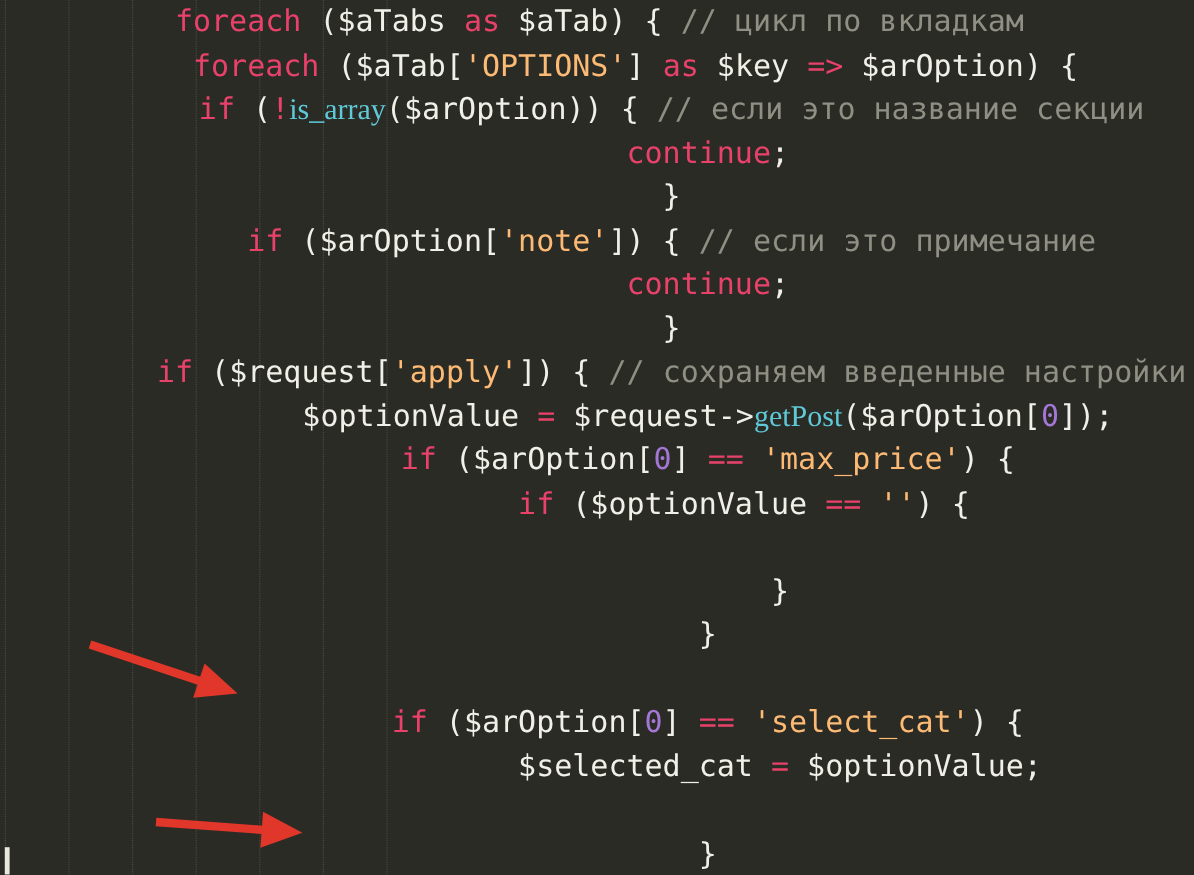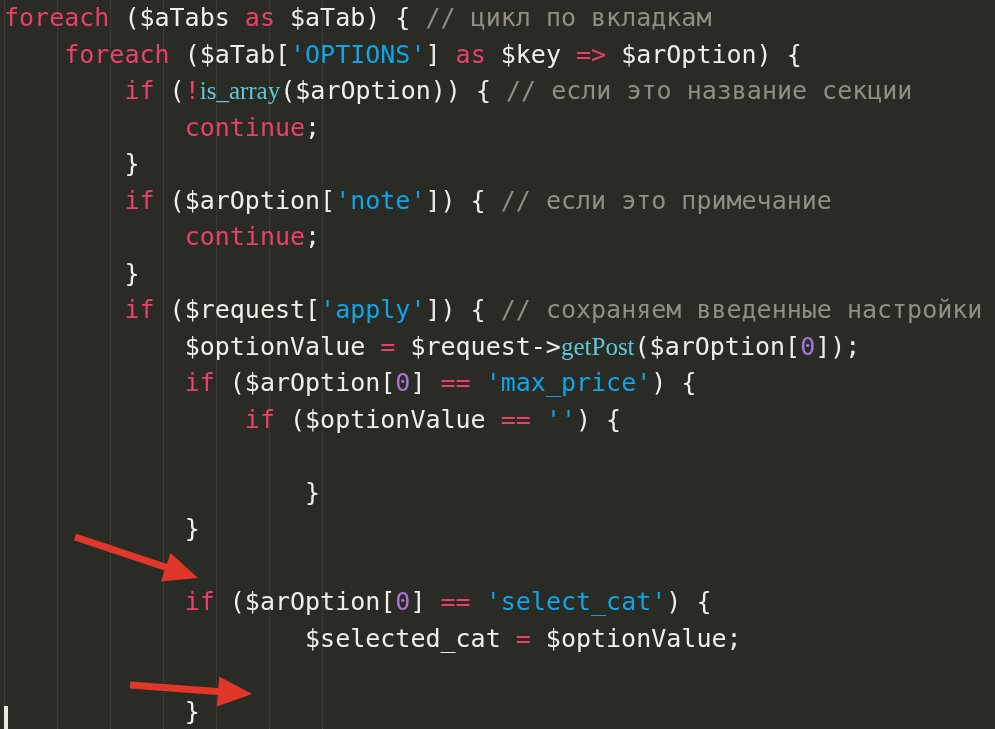--- a/index.html
+++ b/index.html
@@ -35,6 +35,7 @@
     width: 995px;
     white-space: pre;
     z-index: 2;
+    text-align: center;
   }
   .line {
     height: 36.5px;

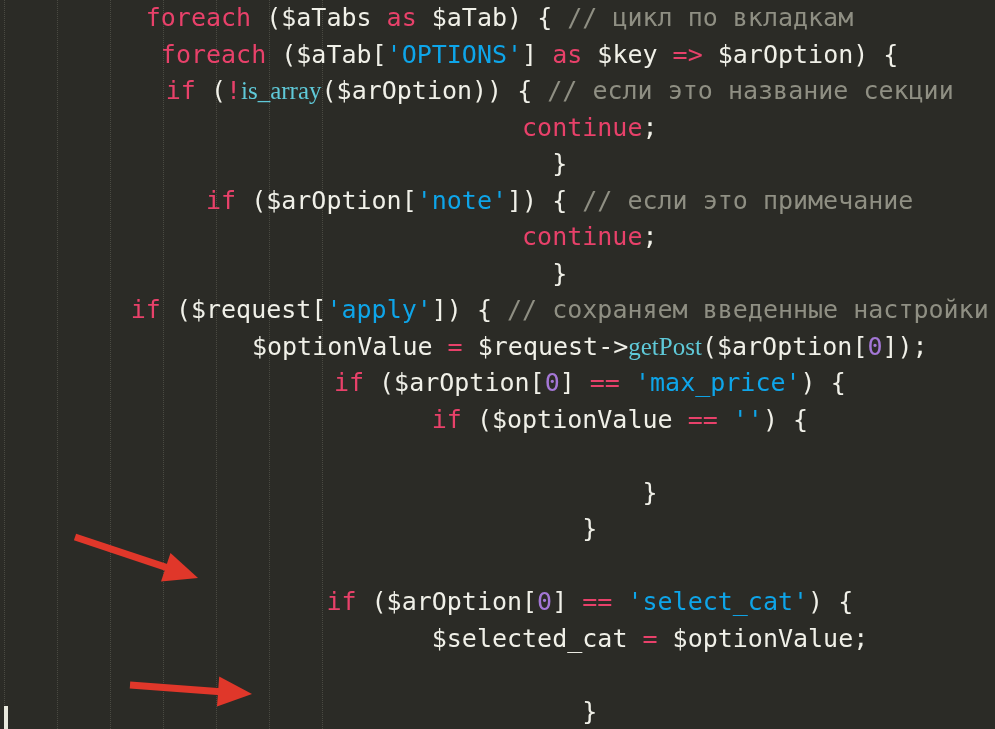--- a/index.html
+++ b/index.html
@@ -45,7 +45,7 @@
   
   .kw    { color: #e8416a; }            
   .plain { color: #f0f0e8; }            
-  .str   { color: #0ea5e9; }            
+  .str   { color: #fdba74; }            
   .com   { color: #8f8f83; }            
   .fn    { color: #5fc9d8; font-family: Liberation Serif, serif; }            
   .num   { color: #a477d6; }            

